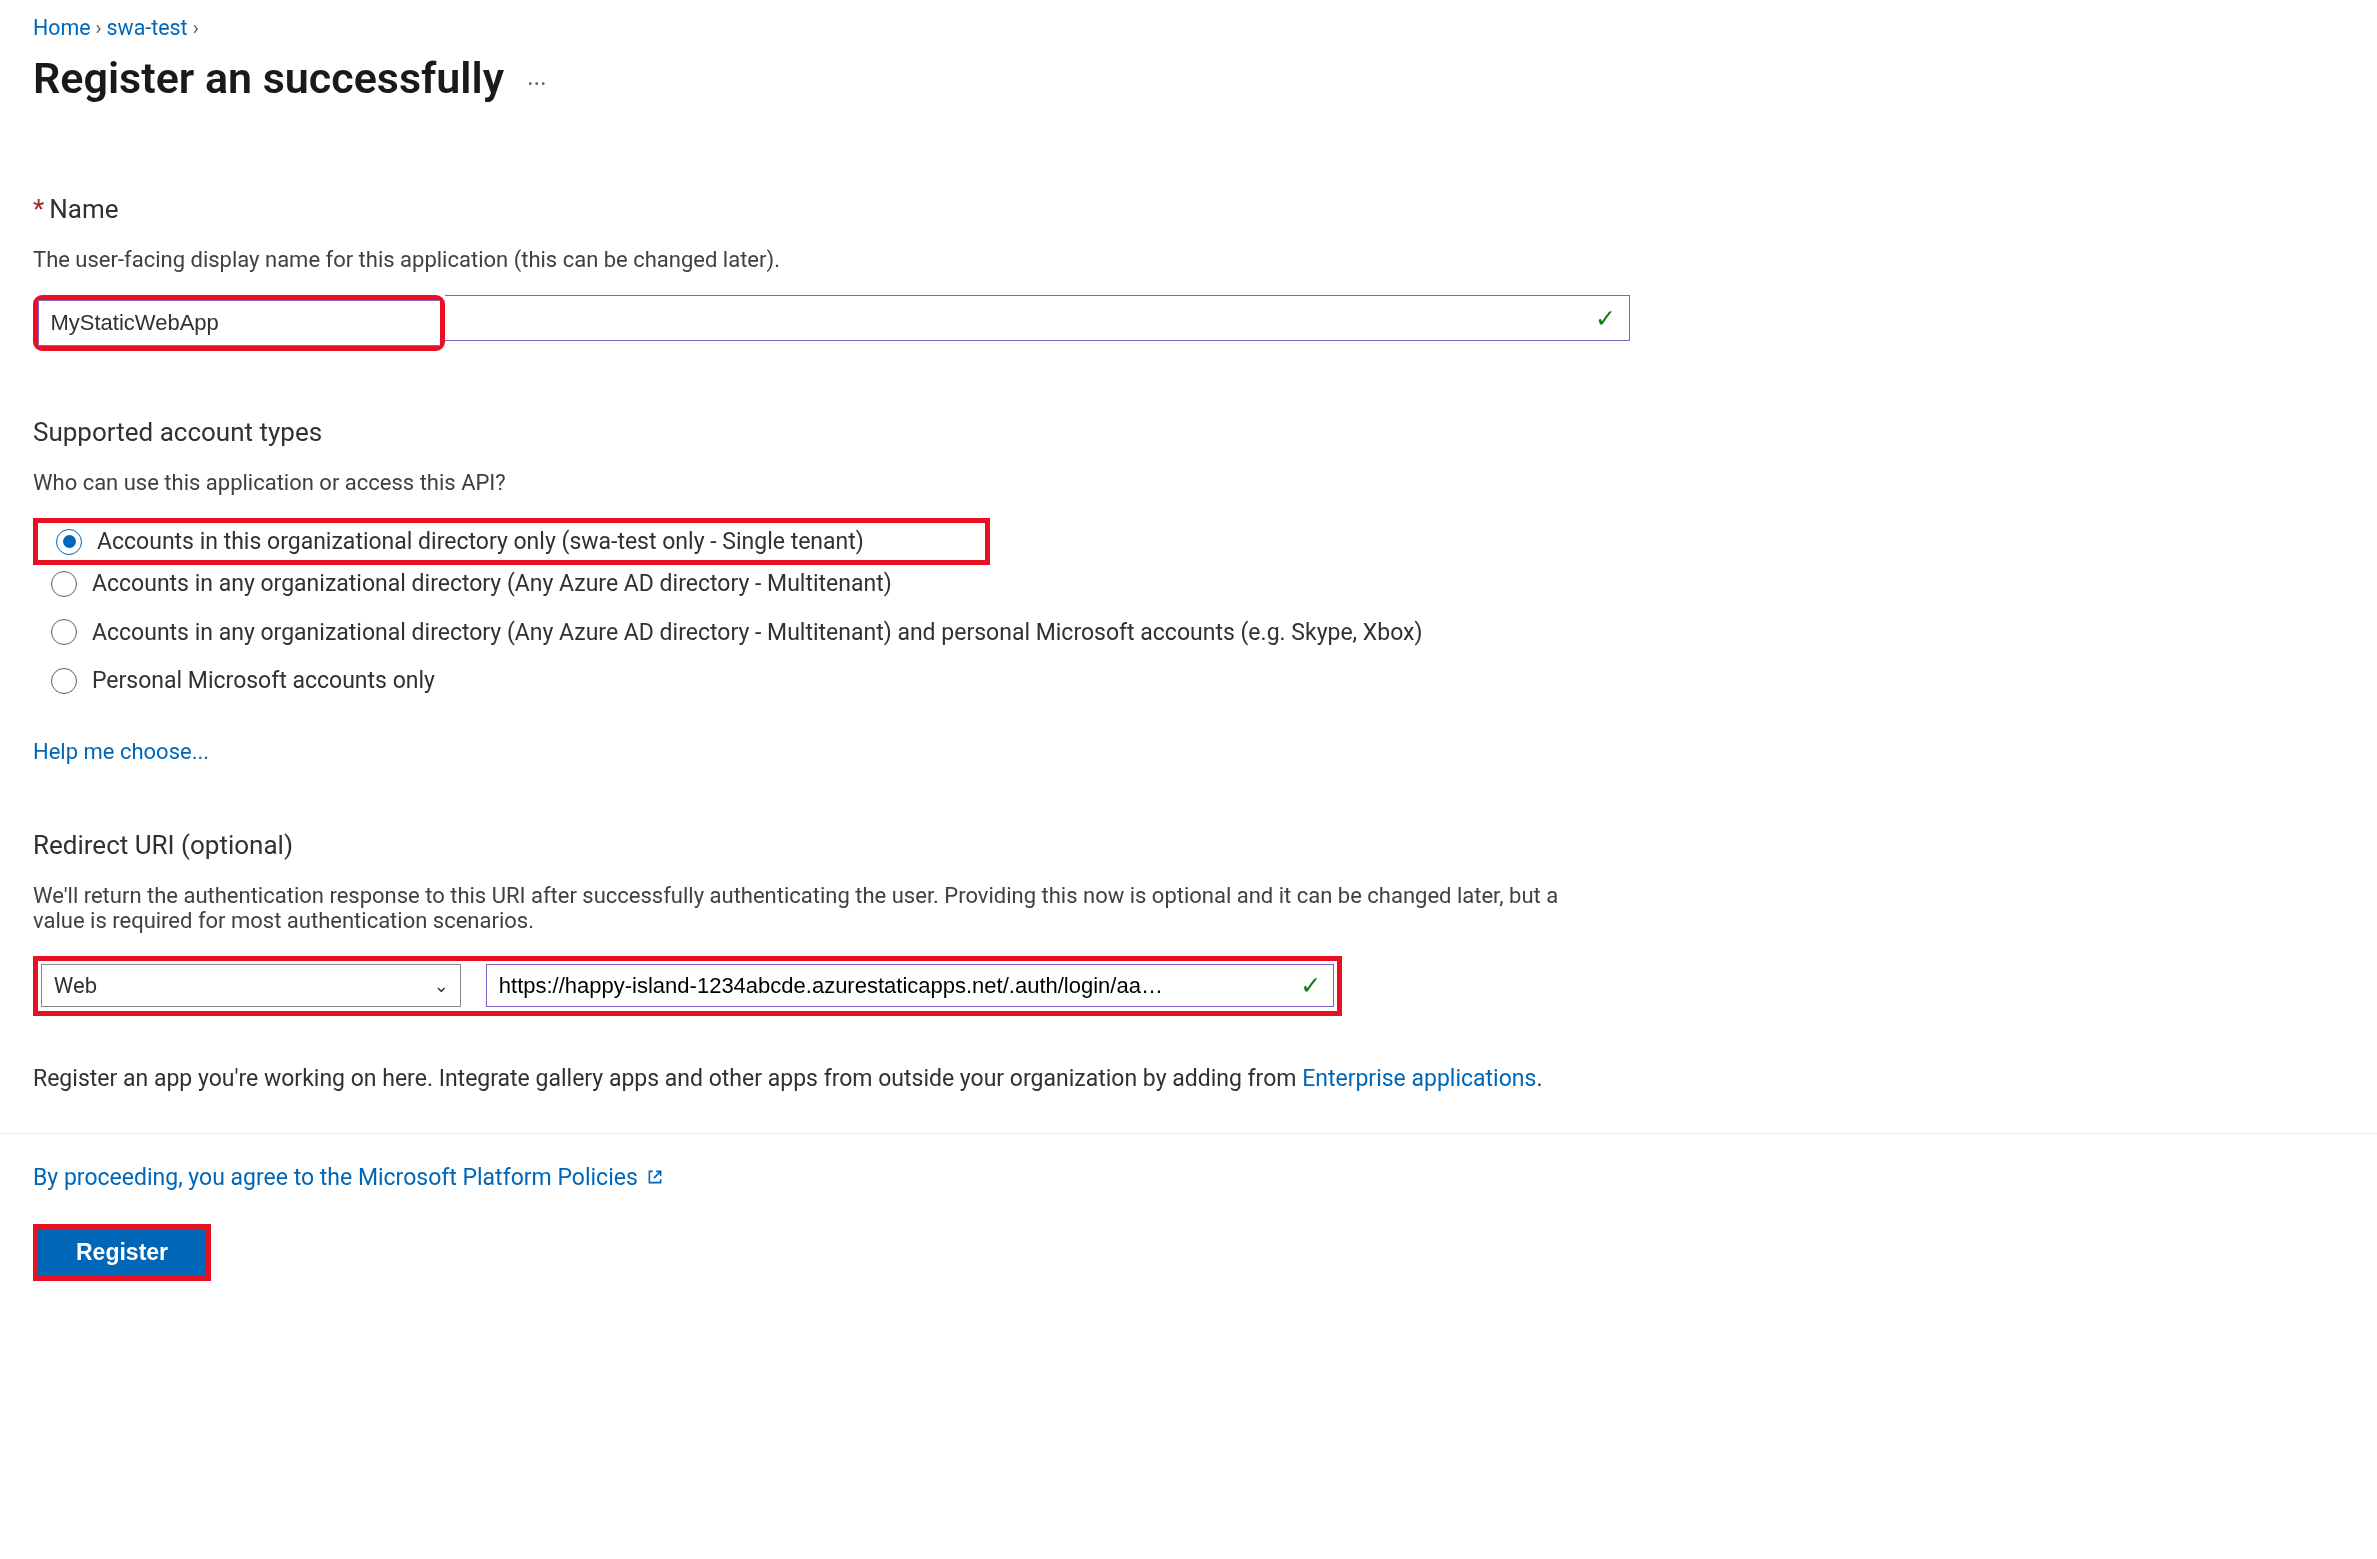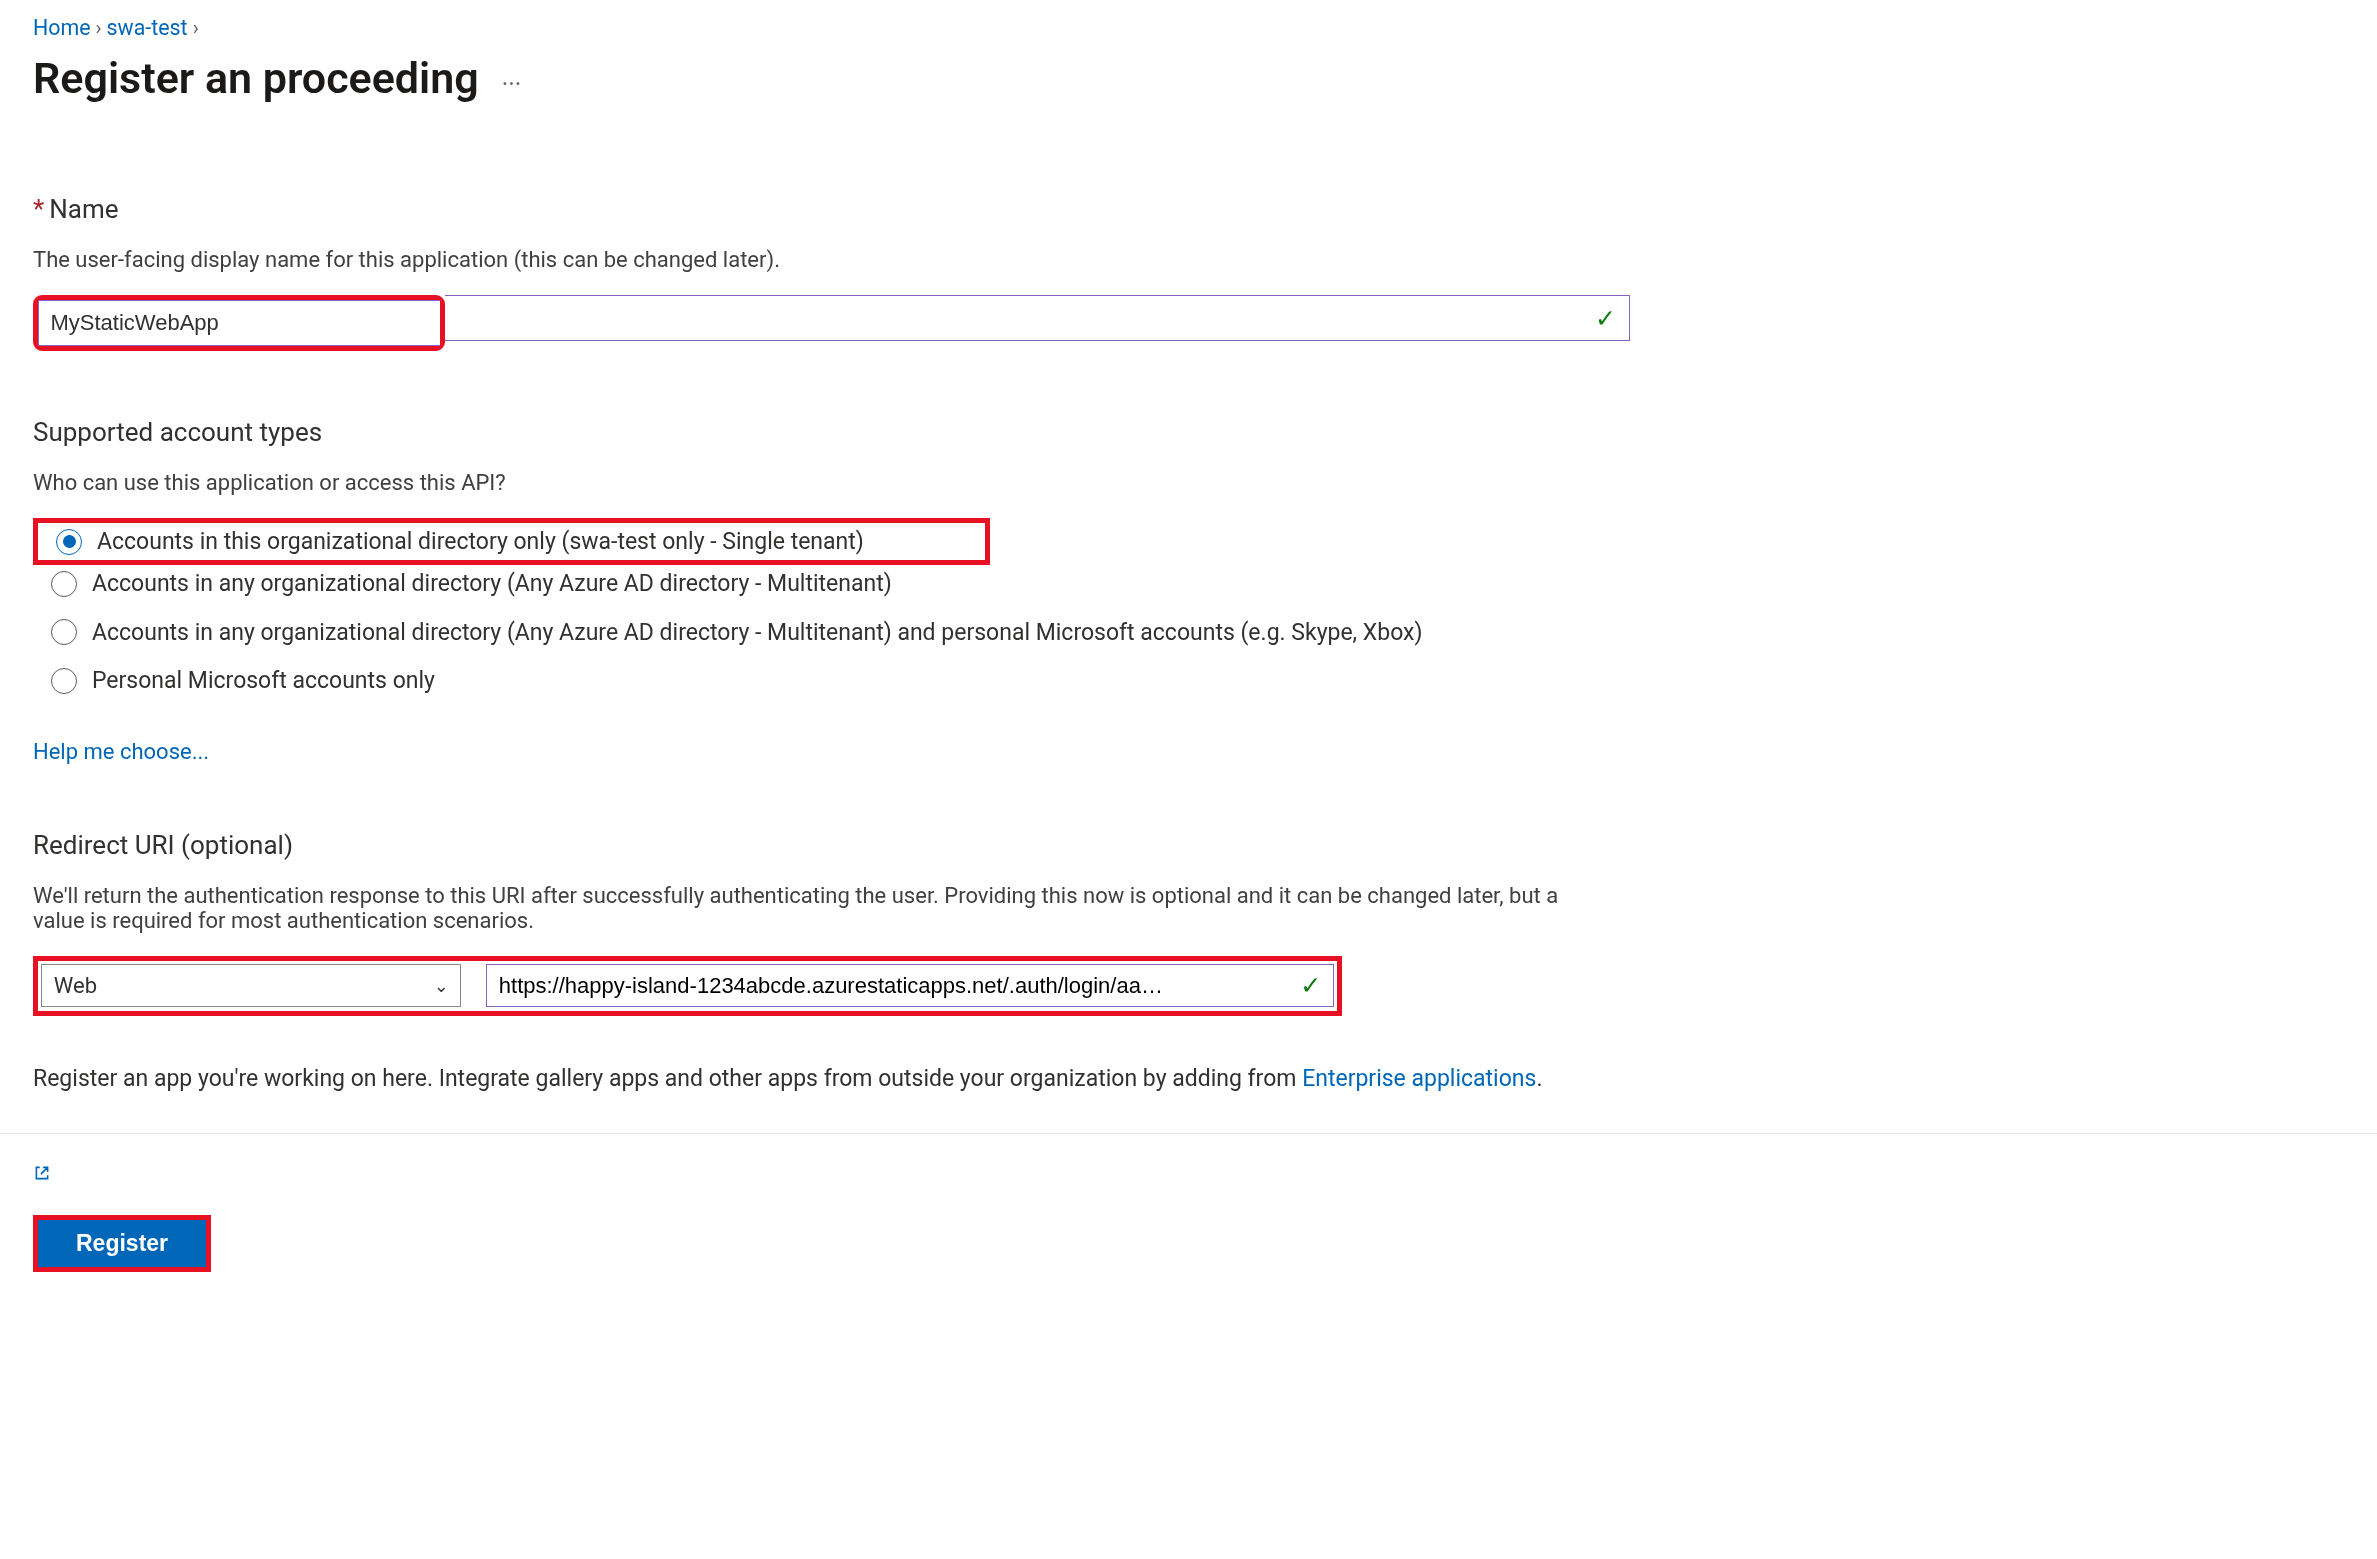--- a/index.html
+++ b/index.html
@@ -83,7 +83,7 @@
 
 
 <div class="title-row">
-  <h1>Register an proceeding</h1>
+  <h1>Register an successfully</h1>
   <span class="more-dots">···</span>
 </div>
 

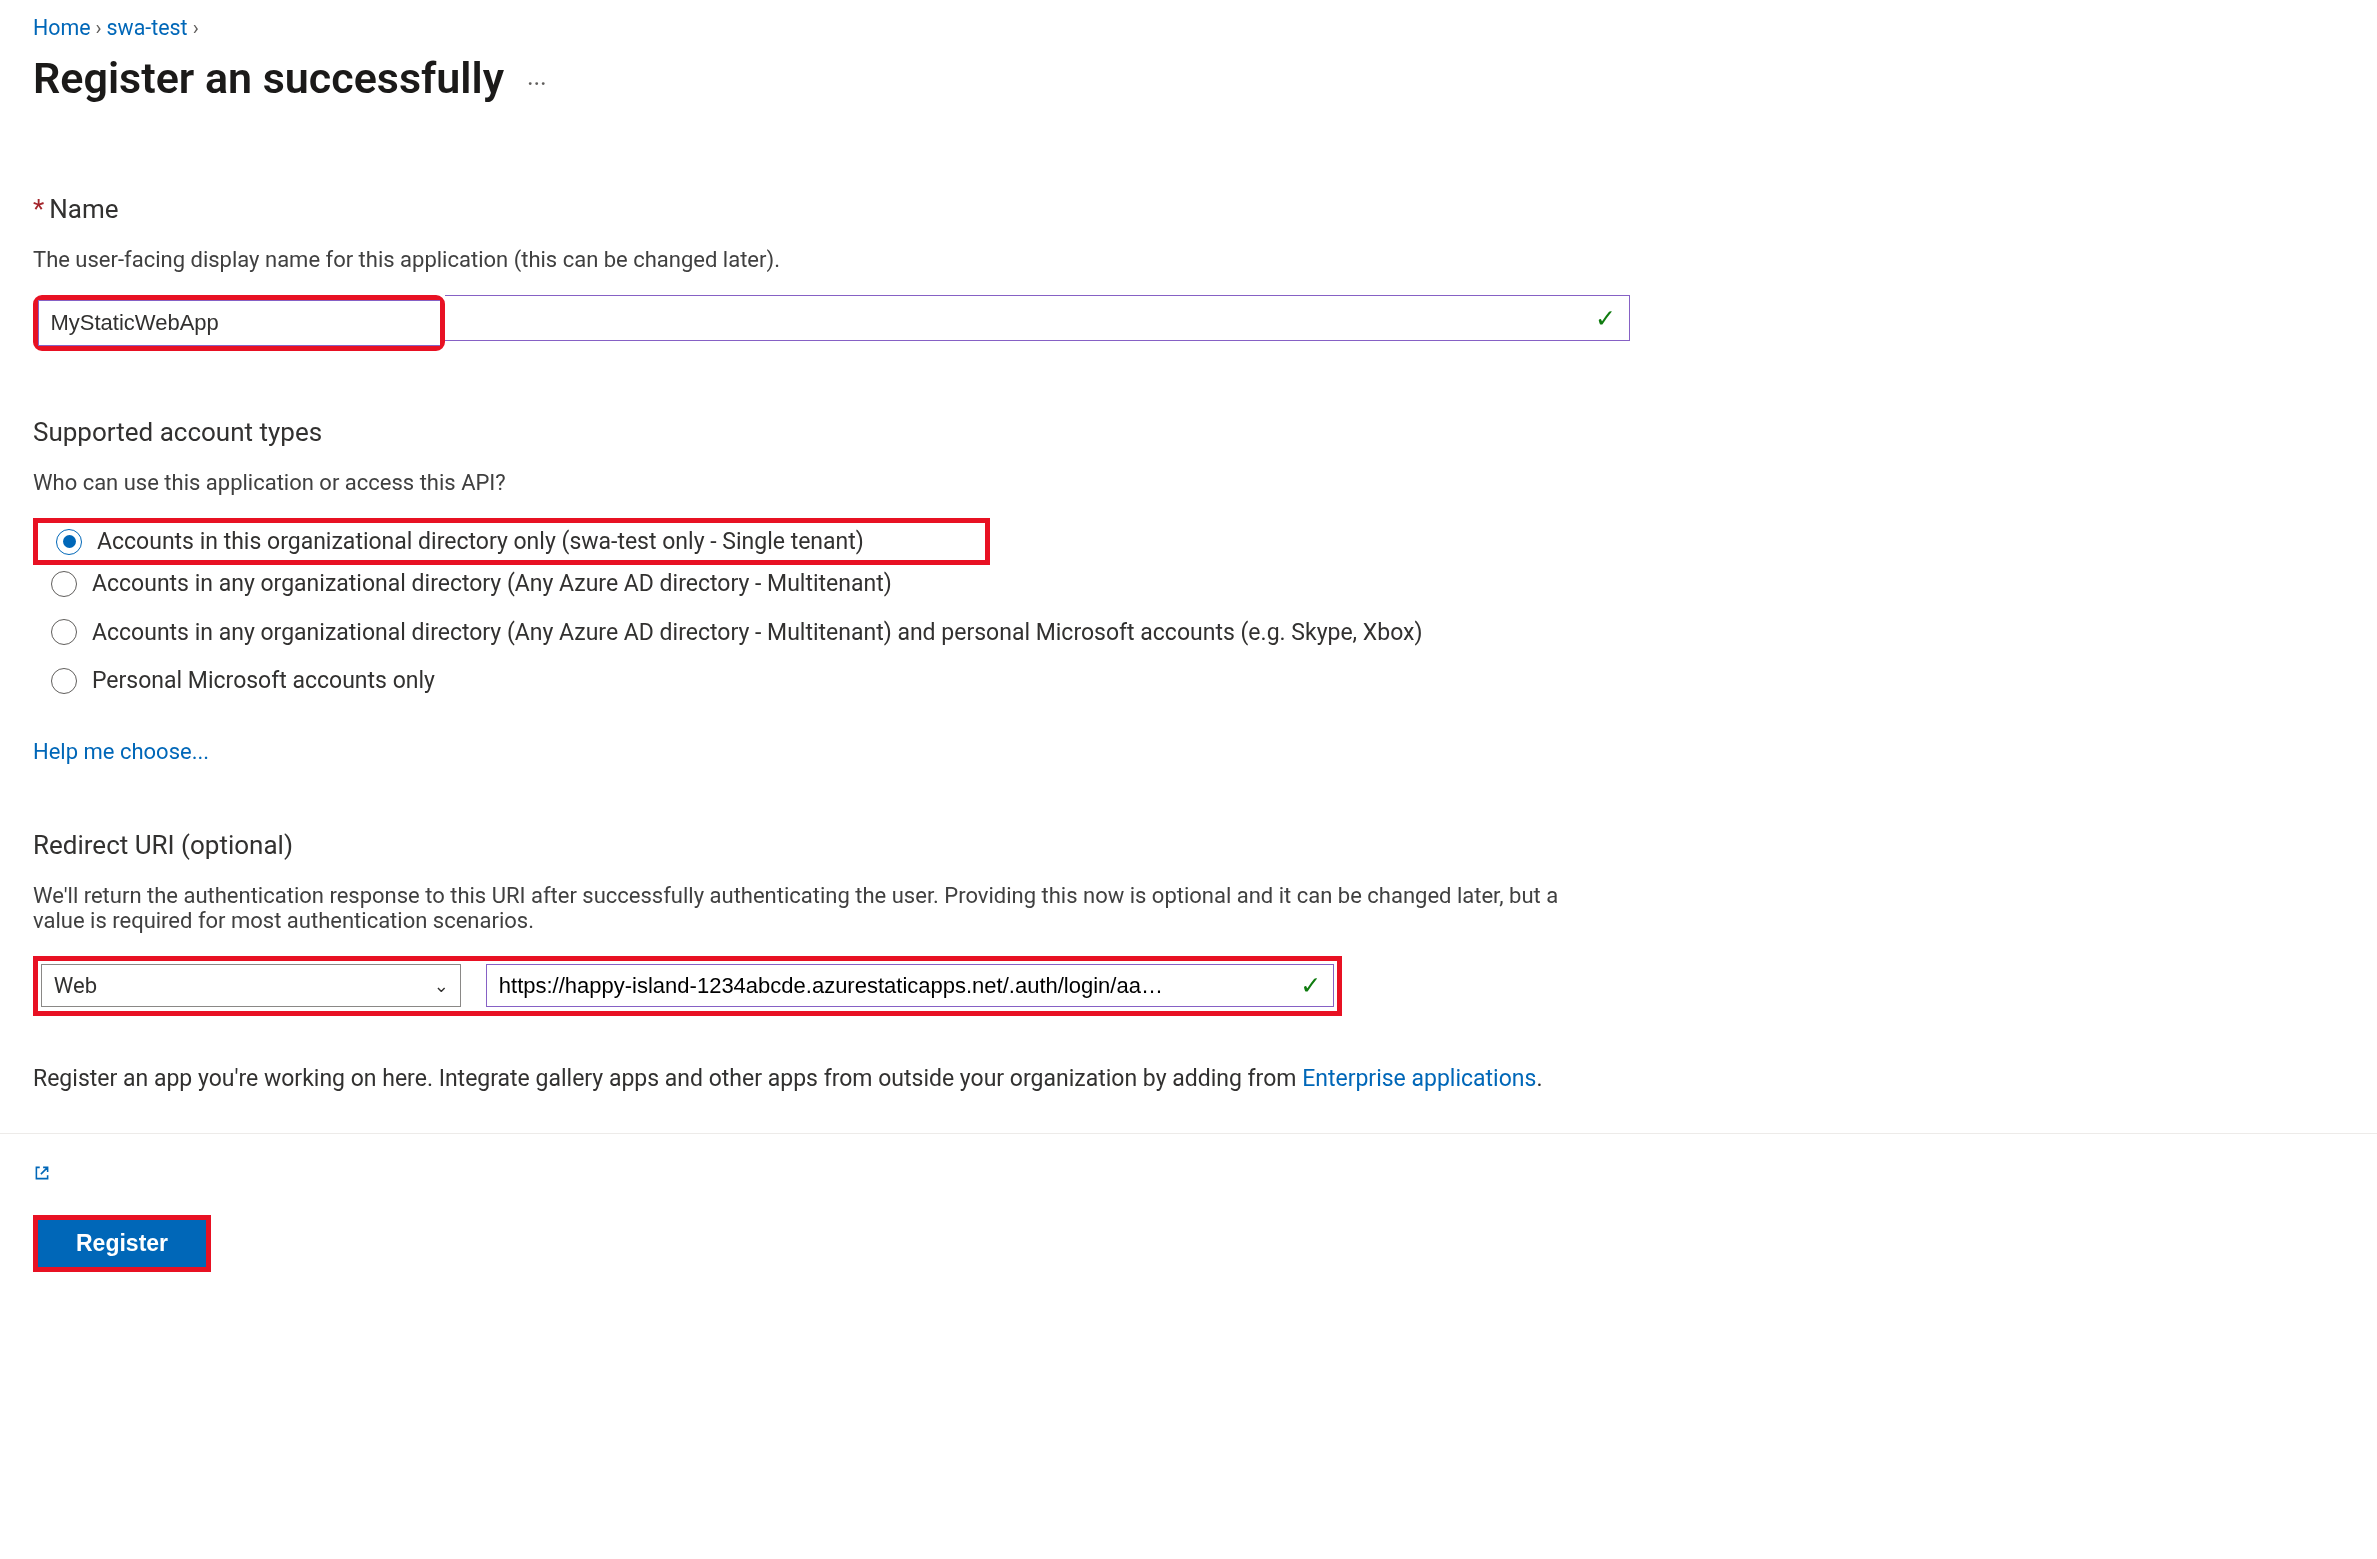--- a/index.html
+++ b/index.html
@@ -167,6 +167,7 @@
 <hr class="div">
 
 <div class="policy-line">
+  <a href="#">By proceeding, you agree to the Microsoft Platform Policies</a>
   <svg class="ext-icon" viewBox="0 0 16 16">
     <path fill="none" stroke="#0067b8" stroke-width="1.4" d="M6 3H3v10h10v-3M9 3h4v4M13 3l-6 6"></path>
   </svg>

